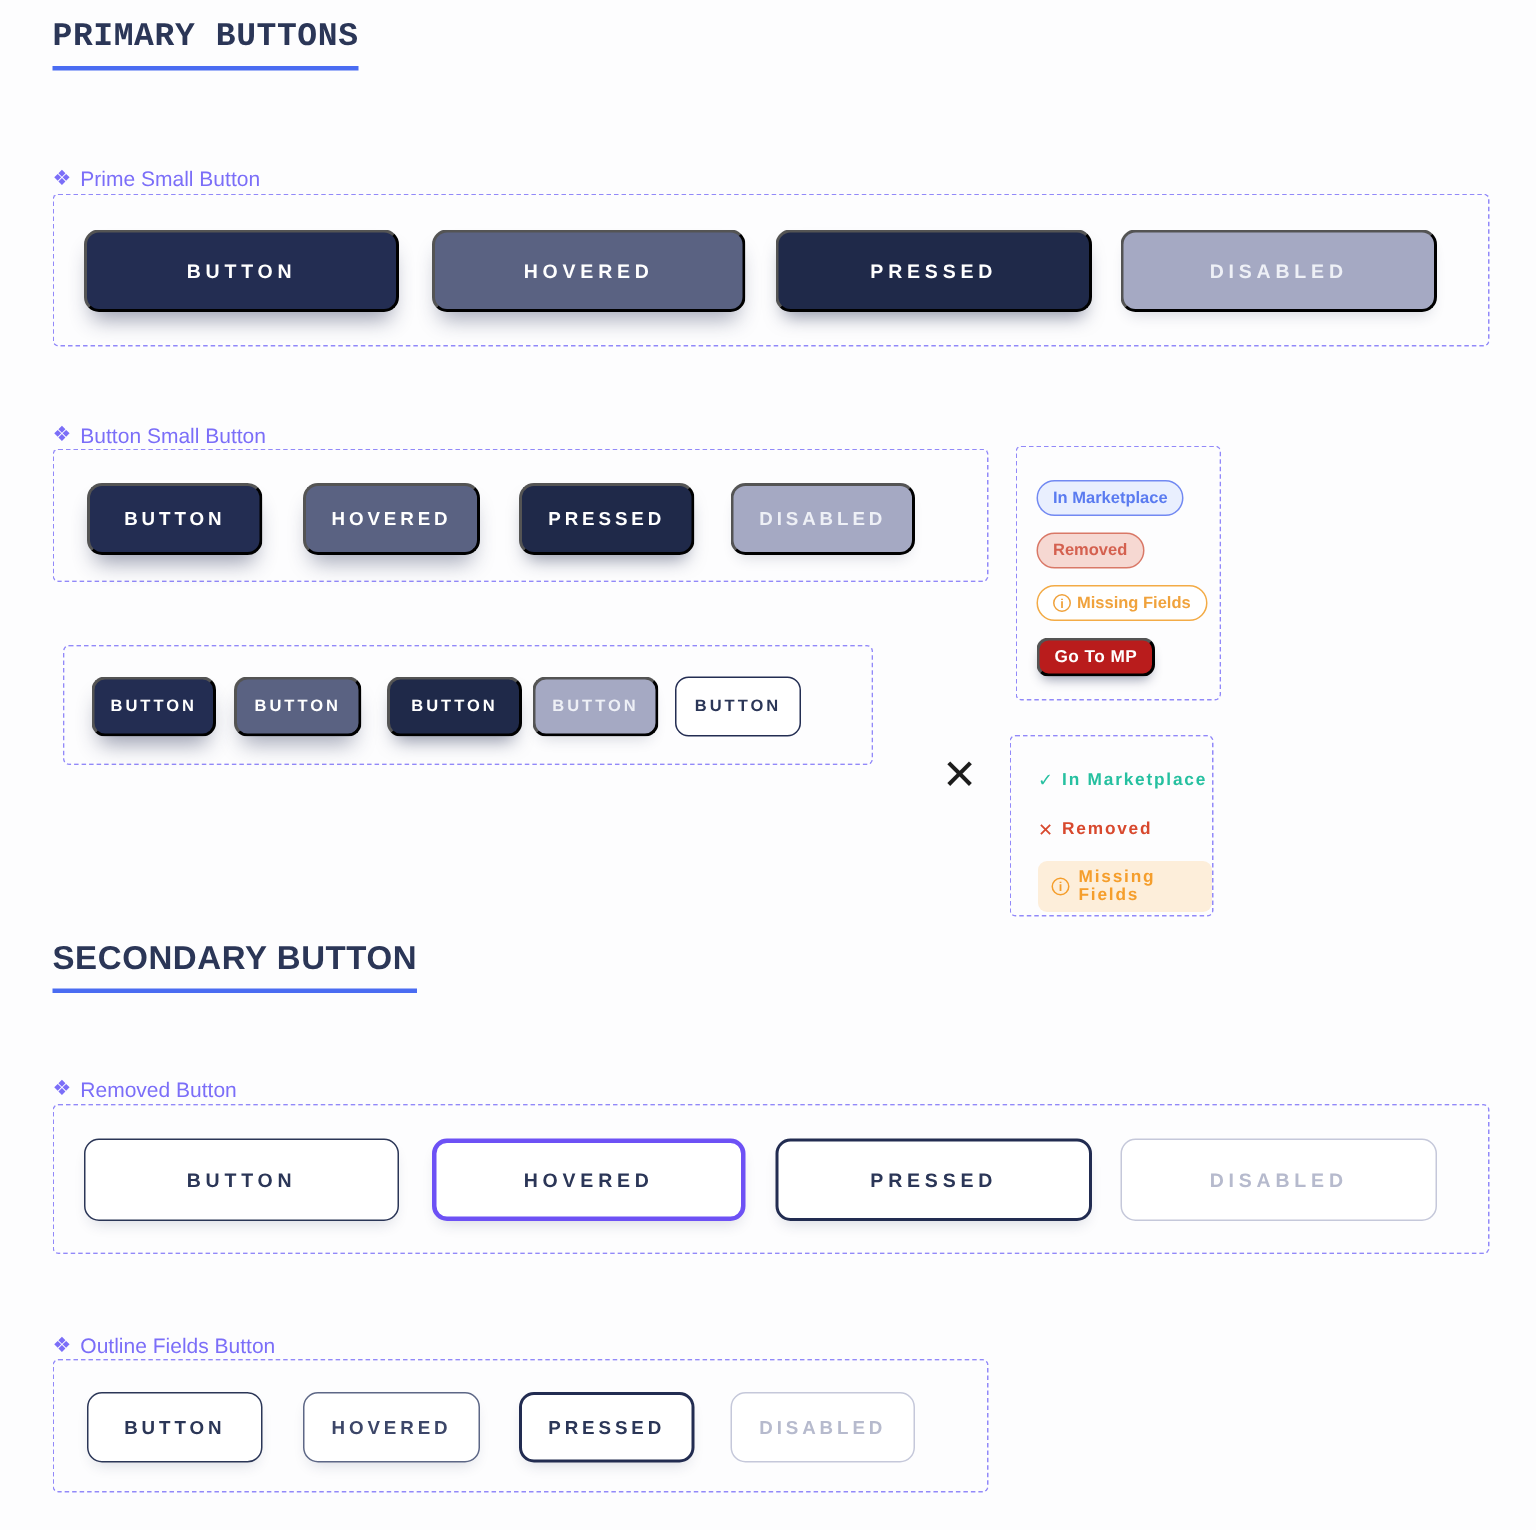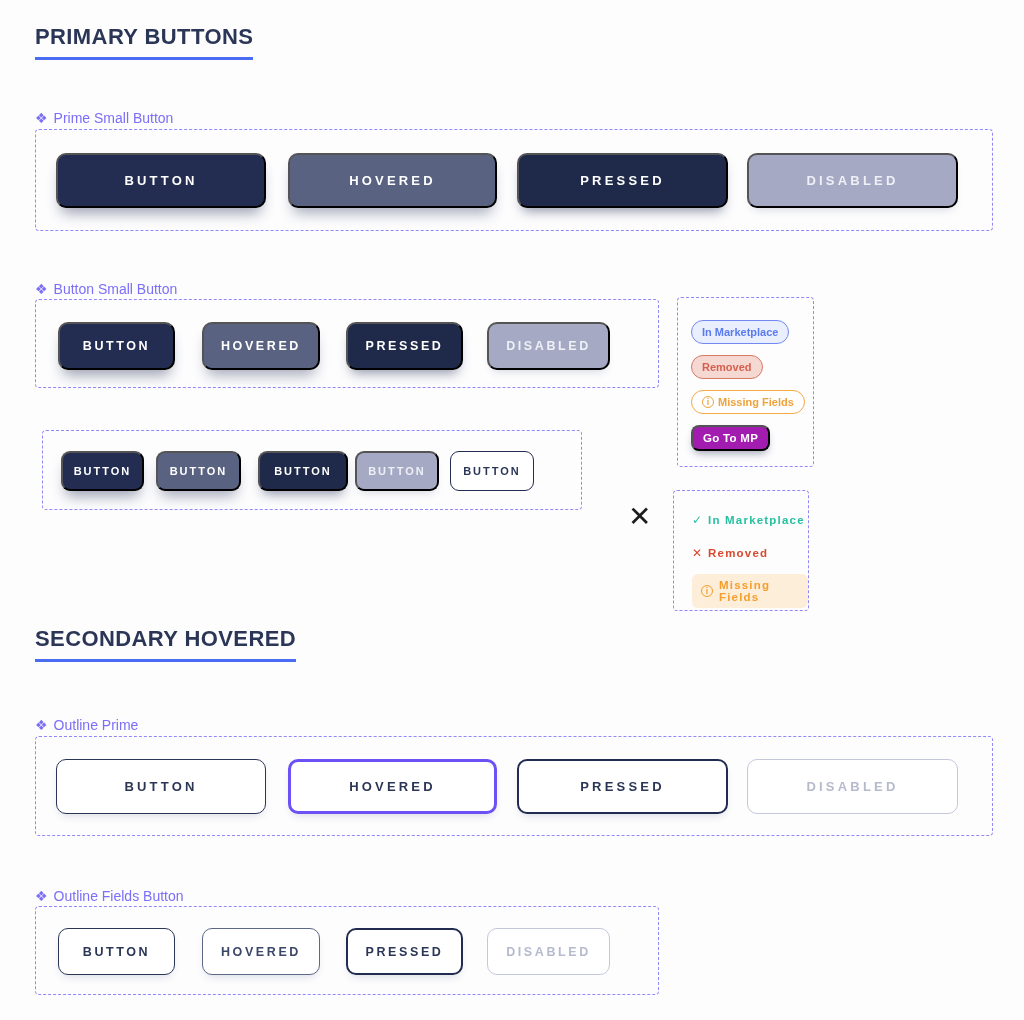--- a/index.html
+++ b/index.html
@@ -81,7 +81,7 @@
 </head>
 <body>
 
-<h1 class="abs section-title" style="left:35px; top:24px;">PRIMARY BUTTONS</h1>
+<h1 class="abs section-title" style="left:35px; top:12px;font-family:Liberation Mono, monospace;">PRIMARY BUTTONS</h1>
 
 <div class="abs group-label" style="left:35px; top:110px;">
   <span class="marker">❖</span>

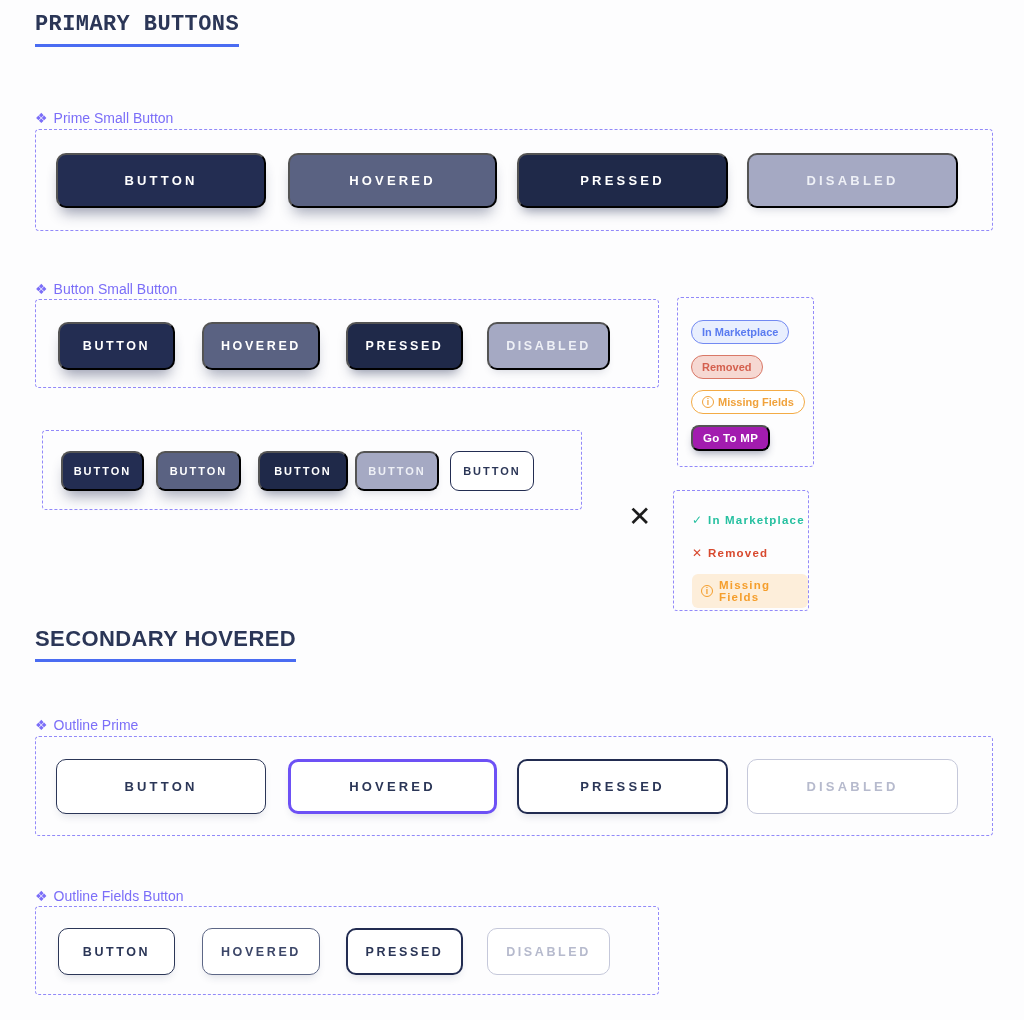--- a/index.html
+++ b/index.html
@@ -56,7 +56,7 @@
   .pill-blue   { color:#5a7bf0; background:#e9effe; border:1px solid #7289f2; }
   .pill-red    { color:#d4604f; background:#f6d8d2; border:1px solid #d97867; }
   .pill-orange { color:#f0a23c; background:#ffffff; border:1.3px solid #f3ab46; }
-  .pill-dark   { color:#ffffff; background:#a21caf; border-radius:8px; font-size:11.5px; letter-spacing:0.3px; box-shadow:0 5px 8px -3px rgba(35,45,82,0.45); }
+  .pill-dark   { color:#ffffff; background:#b91c1c; border-radius:8px; font-size:11.5px; letter-spacing:0.3px; box-shadow:0 5px 8px -3px rgba(35,45,82,0.45); }
 
   
   .status-item {

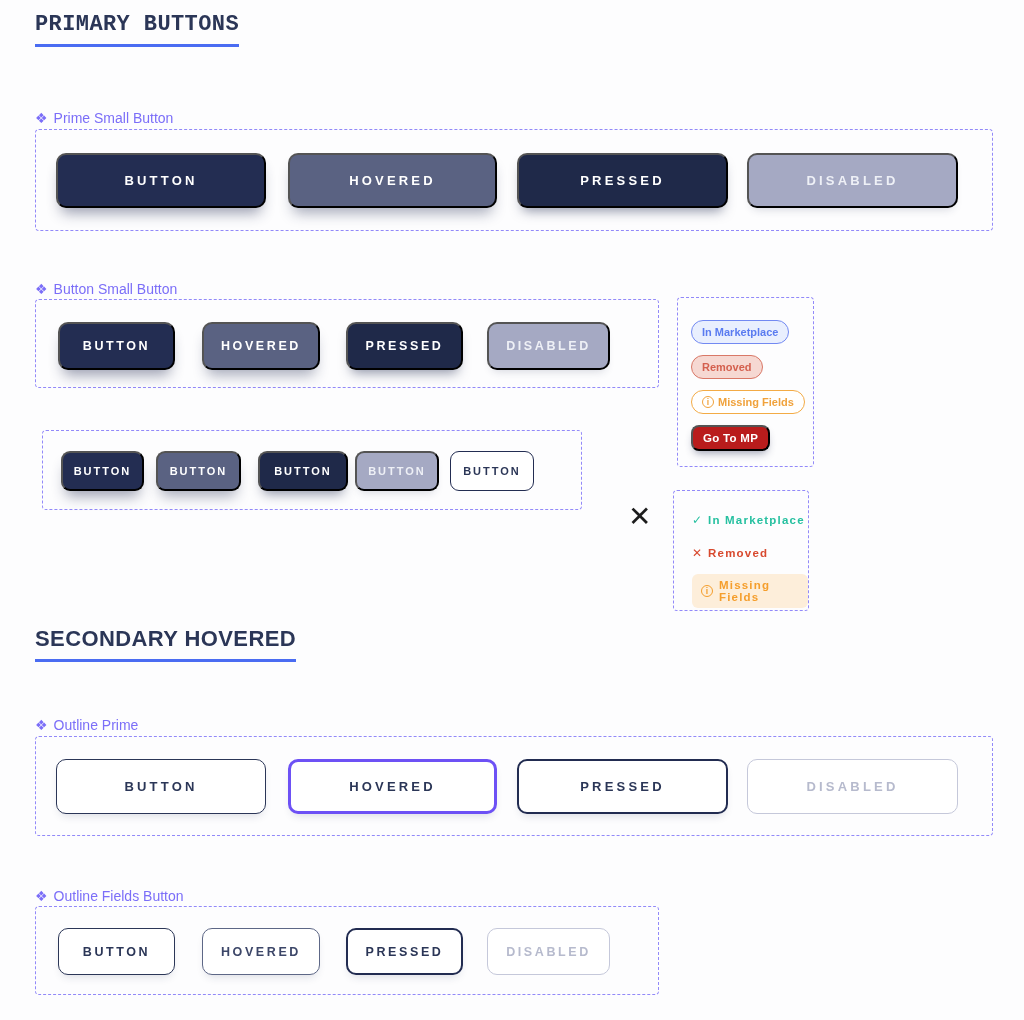--- a/index.html
+++ b/index.html
@@ -140,7 +140,7 @@
   </span>
 </div>
 
-<h1 class="abs section-title" style="left:35px; top:626px;">SECONDARY HOVERED</h1>
+<h1 class="abs section-title" style="left:35px; top:626px;">SECONDARY BUTTON</h1>
 
 <div class="abs group-label" style="left:35px; top:717px;">
   <span class="marker">❖</span>

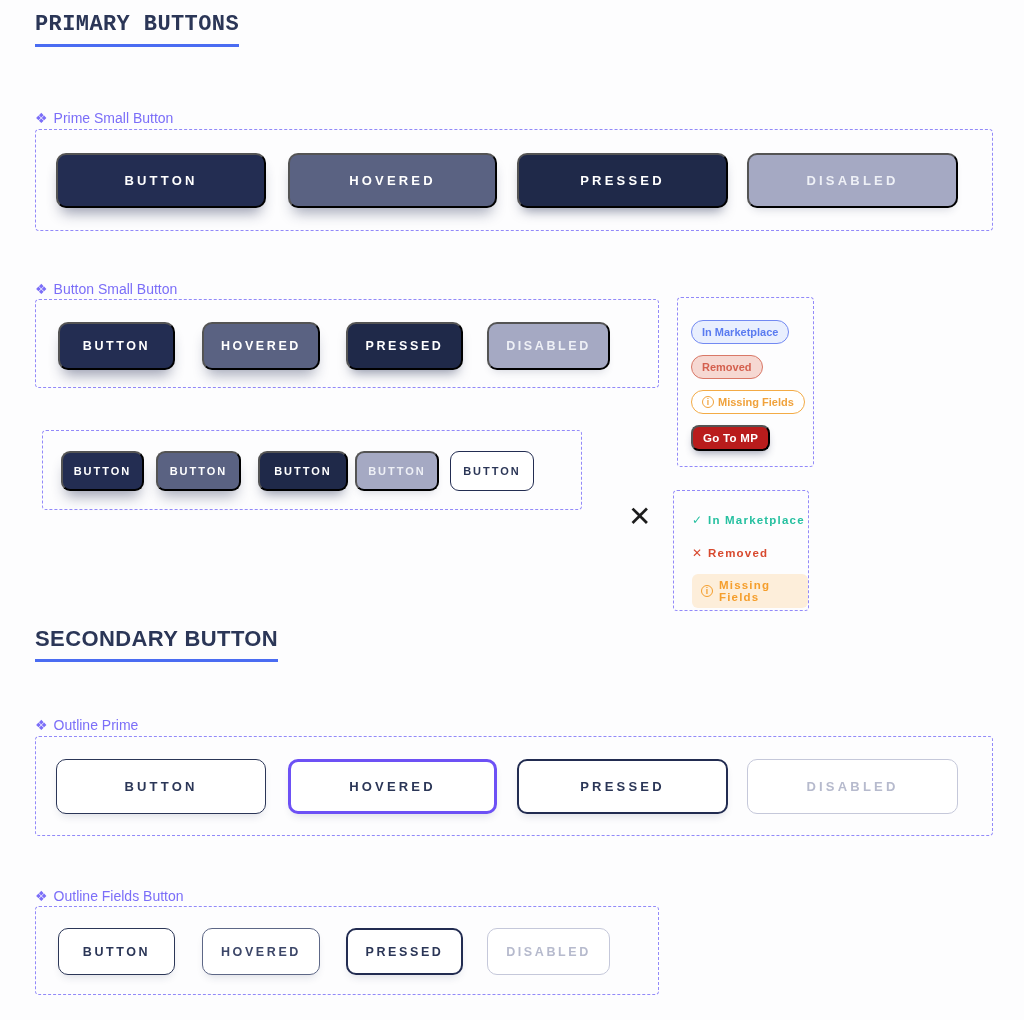--- a/index.html
+++ b/index.html
@@ -144,7 +144,7 @@
 
 <div class="abs group-label" style="left:35px; top:717px;">
   <span class="marker">❖</span>
-  <span>Outline Prime</span>
+  <span>Removed Button</span>
 </div>
 <div class="abs dashed-box" style="left:35px; top:736px; width:958px; height:100px;">
   <button class="obtn obtn-normal" style="left:20px;  top:22px; width:210px; height:55px;">BUTTON</button>

